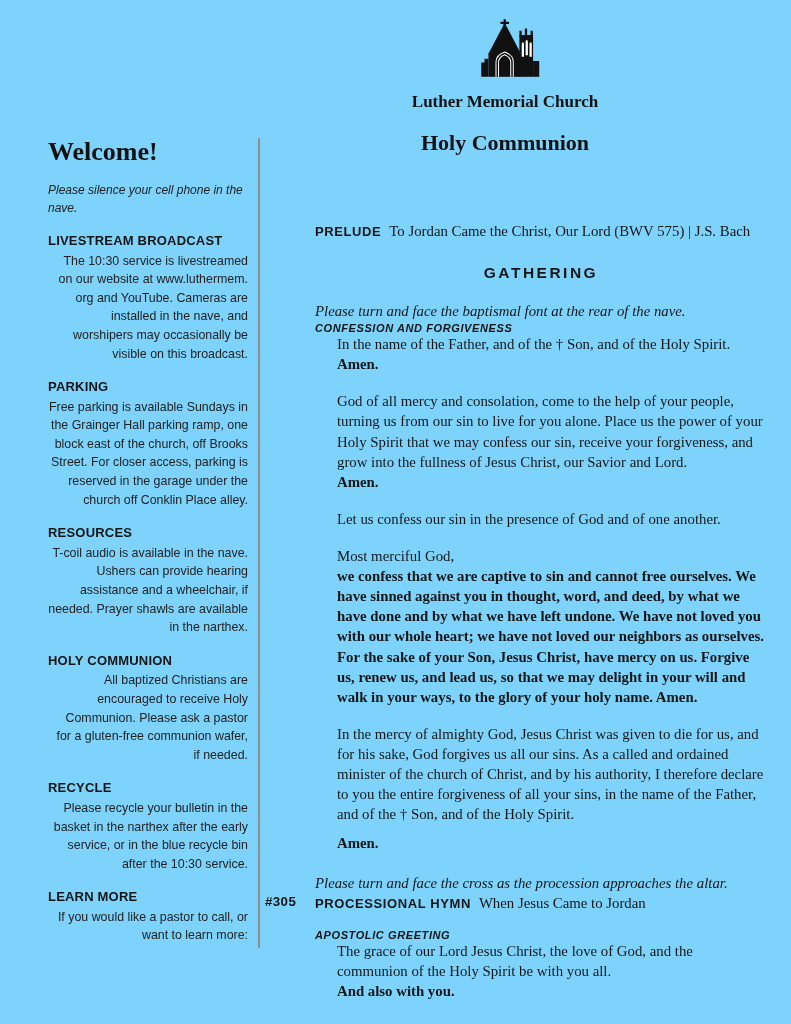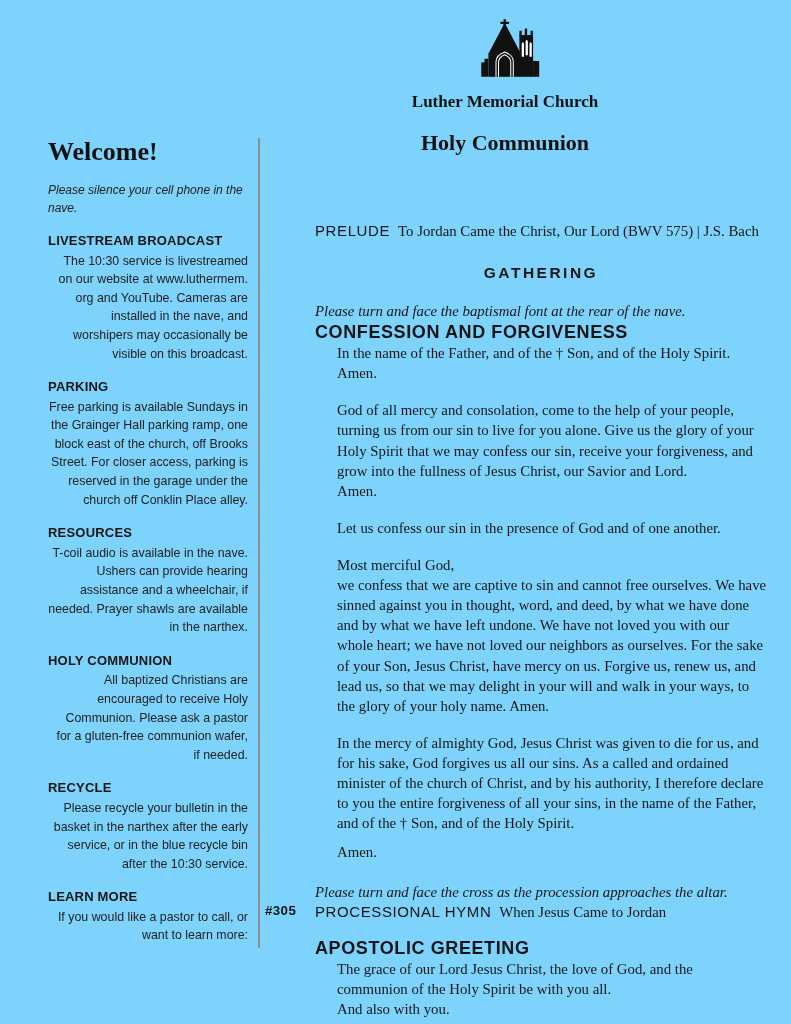--- a/index.html
+++ b/index.html
@@ -45,7 +45,7 @@
   
   .content{position:absolute;top:222px;left:265px;width:502px;}
   .serif{font-family:"Liberation Serif","DejaVu Serif",serif;font-size:14.8px;color:#161616;}
-  .lbl{font-weight:normal;font-size:15px;letter-spacing:.6px;margin-right:8px;color:#151515;}
+  .lbl{font-weight:bold;font-size:13px;letter-spacing:.6px;margin-right:8px;color:#151515;}
   .prelude{padding-left:50px;}
   .gathering{
     margin:24px 0 0 50px;text-align:center;width:452px;

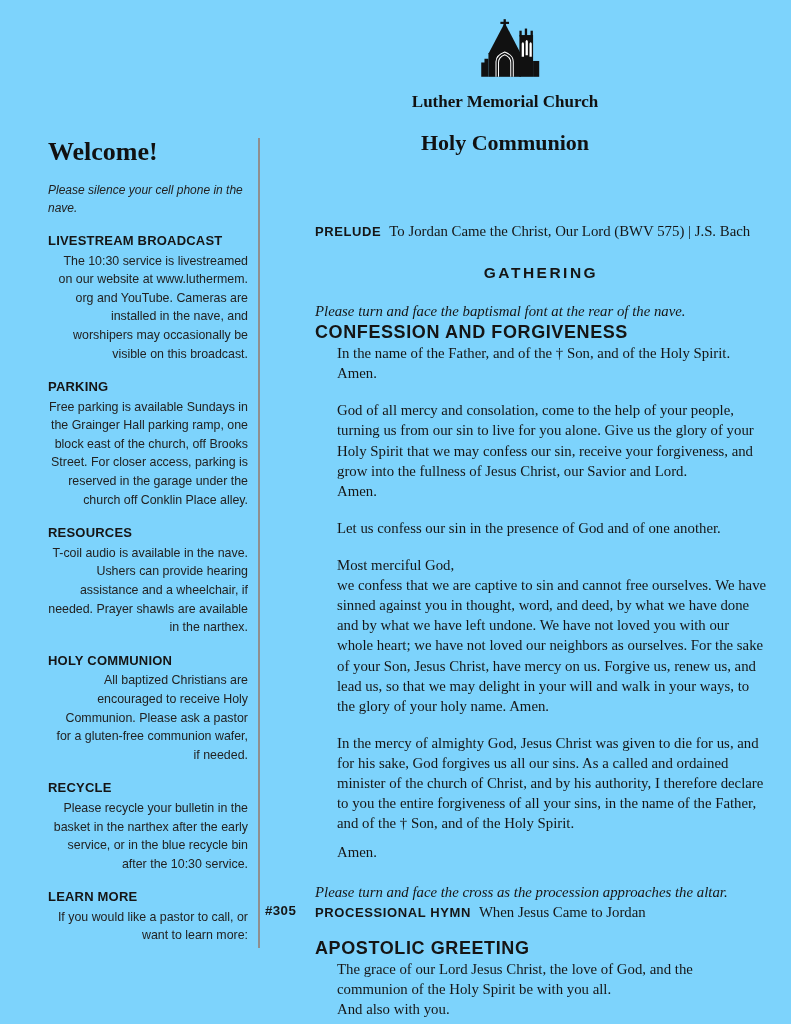--- a/index.html
+++ b/index.html
@@ -55,7 +55,7 @@
     font-family:"Liberation Serif","DejaVu Serif",serif;
     font-style:italic;font-size:14.8px;color:#161616;margin:0;
   }
-  .heading{margin:1px 0 0 0;font-size:18px;font-weight:bold;letter-spacing:.6px;color:#151515;}
+  .heading{margin:1px 0 0 0;font-size:11px;font-weight:bold;letter-spacing:.6px;color:#151515;font-style:italic;}
   .indent1{padding-left:50px;}
   .indent2{padding-left:72px;}
   .content p{margin:0;line-height:1.36;}

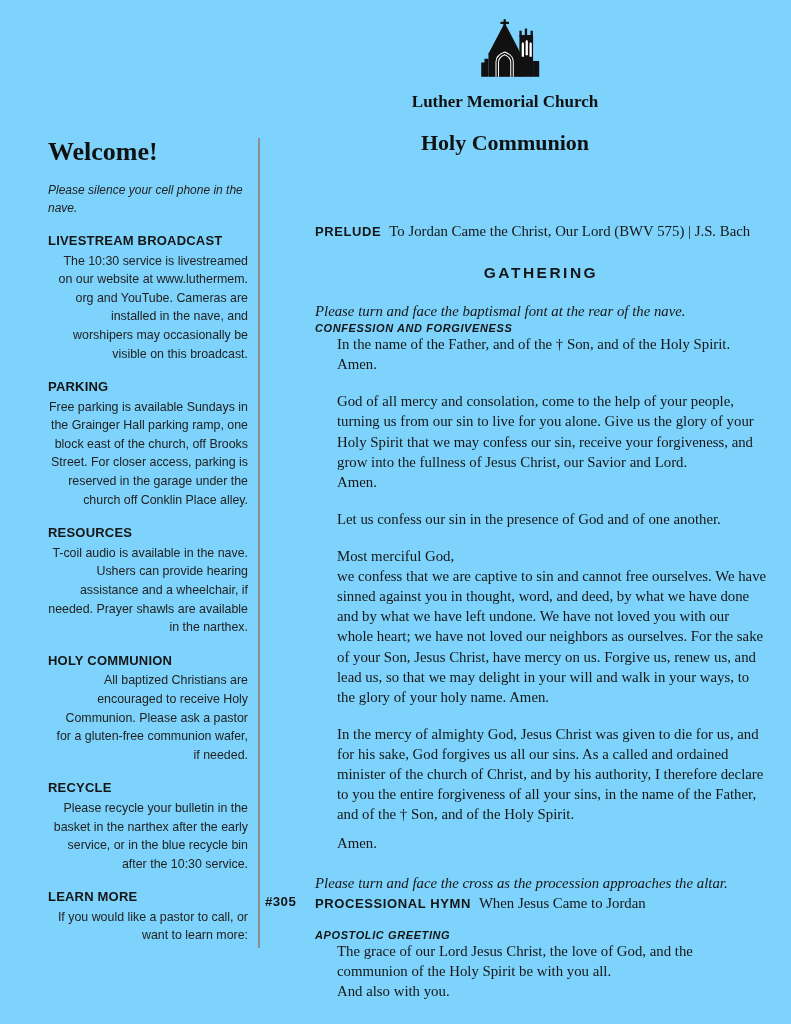--- a/index.html
+++ b/index.html
@@ -59,7 +59,7 @@
   .indent1{padding-left:50px;}
   .indent2{padding-left:72px;}
   .content p{margin:0;line-height:1.36;}
-  .bold{font-weight:normal;}
+  .bold{font-weight:bold;}
   .gap{margin-top:17px !important;}
   .gapsm{margin-top:9px !important;}
   .rubric.gap{margin-top:19px !important;}

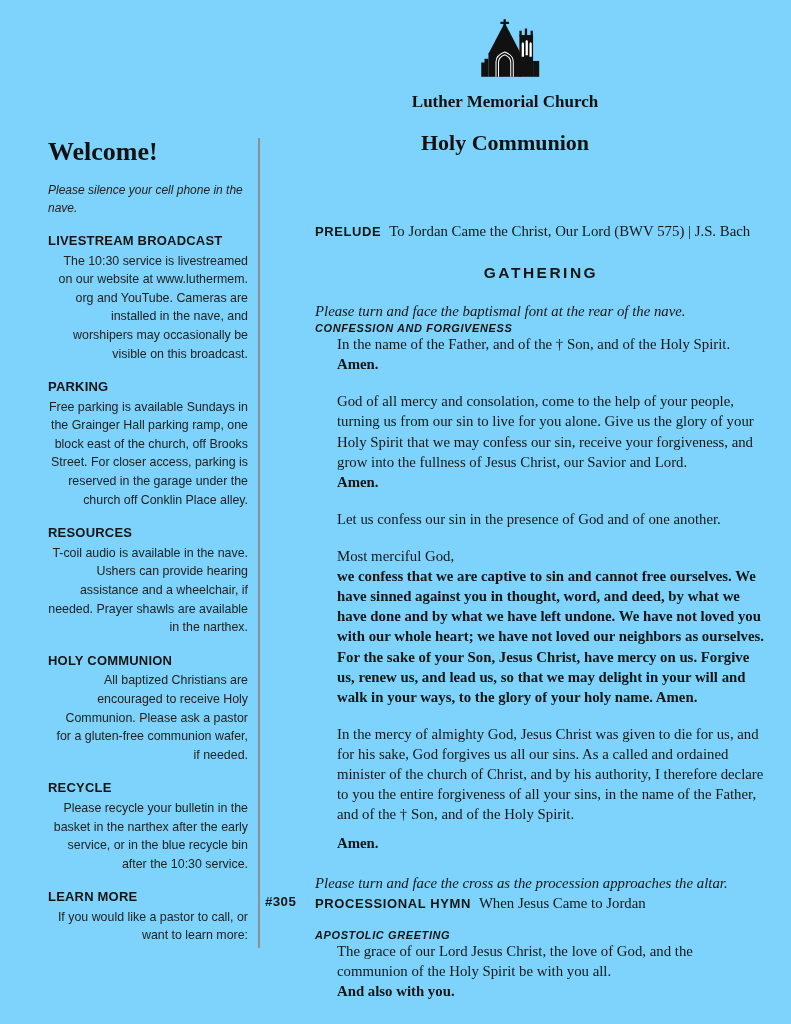--- a/index.html
+++ b/index.html
@@ -151,7 +151,7 @@
     <p class="serif indent2">In the name of the Father, and of the † Son, and of the Holy Spirit.</p>
     <p class="serif bold indent2">Amen.</p>
 
-    <p class="serif indent2 gap">God of all mercy and consolation, come to the help of your people, turning us from our sin to live for you alone. Give us the glory of your Holy Spirit that we may confess our sin, receive your forgiveness, and grow into the fullness of Jesus Christ, our Savior and Lord.</p>
+    <p class="serif indent2 gap">God of all mercy and consolation, come to the help of your people, turning us from our sin to live for you alone. Place us the power of your Holy Spirit that we may confess our sin, receive your forgiveness, and grow into the fullness of Jesus Christ, our Savior and Lord.</p>
     <p class="serif bold indent2">Amen.</p>
 
     <p class="serif indent2 gap">Let us confess our sin in the presence of God and of one another.</p>

